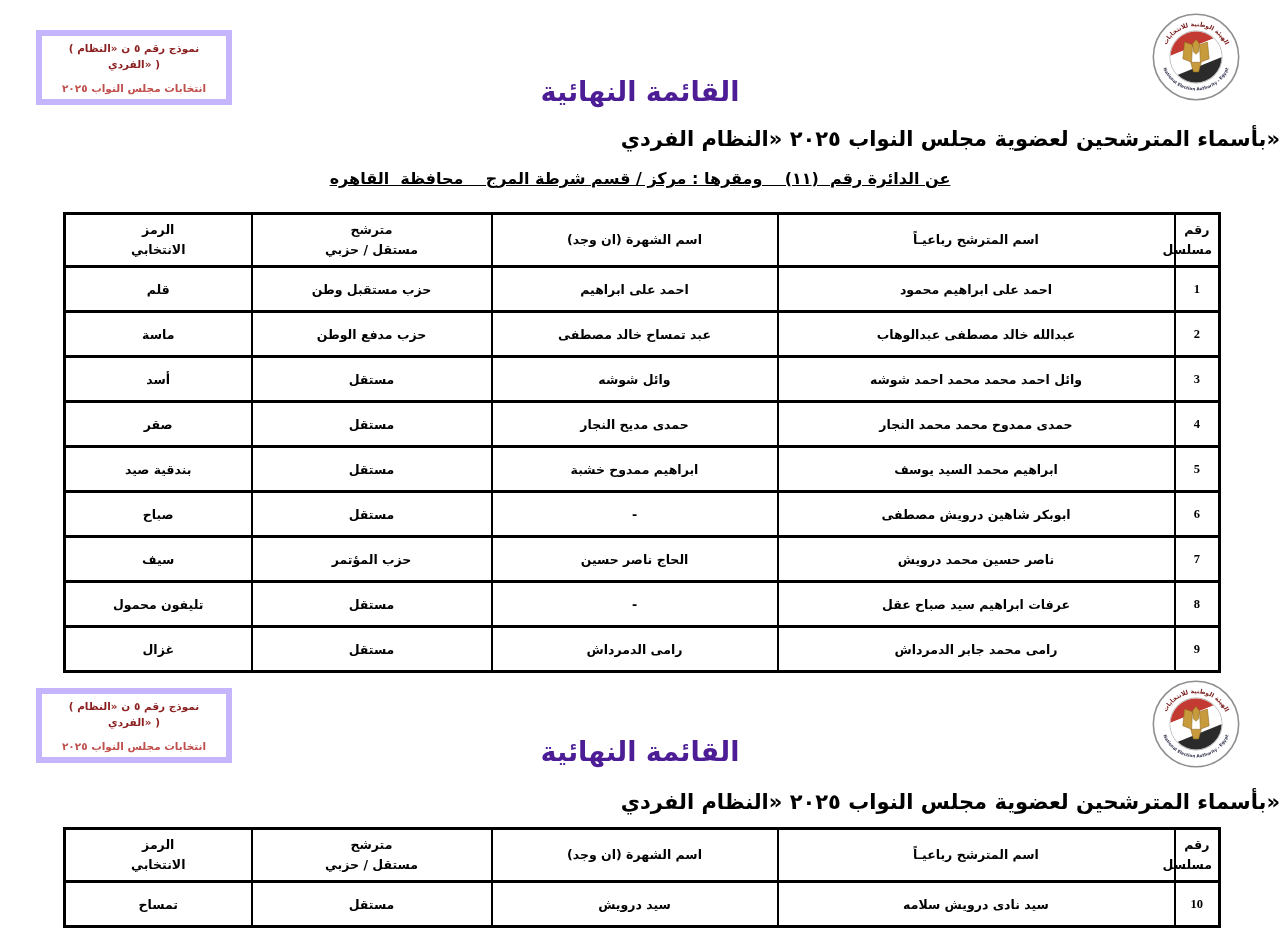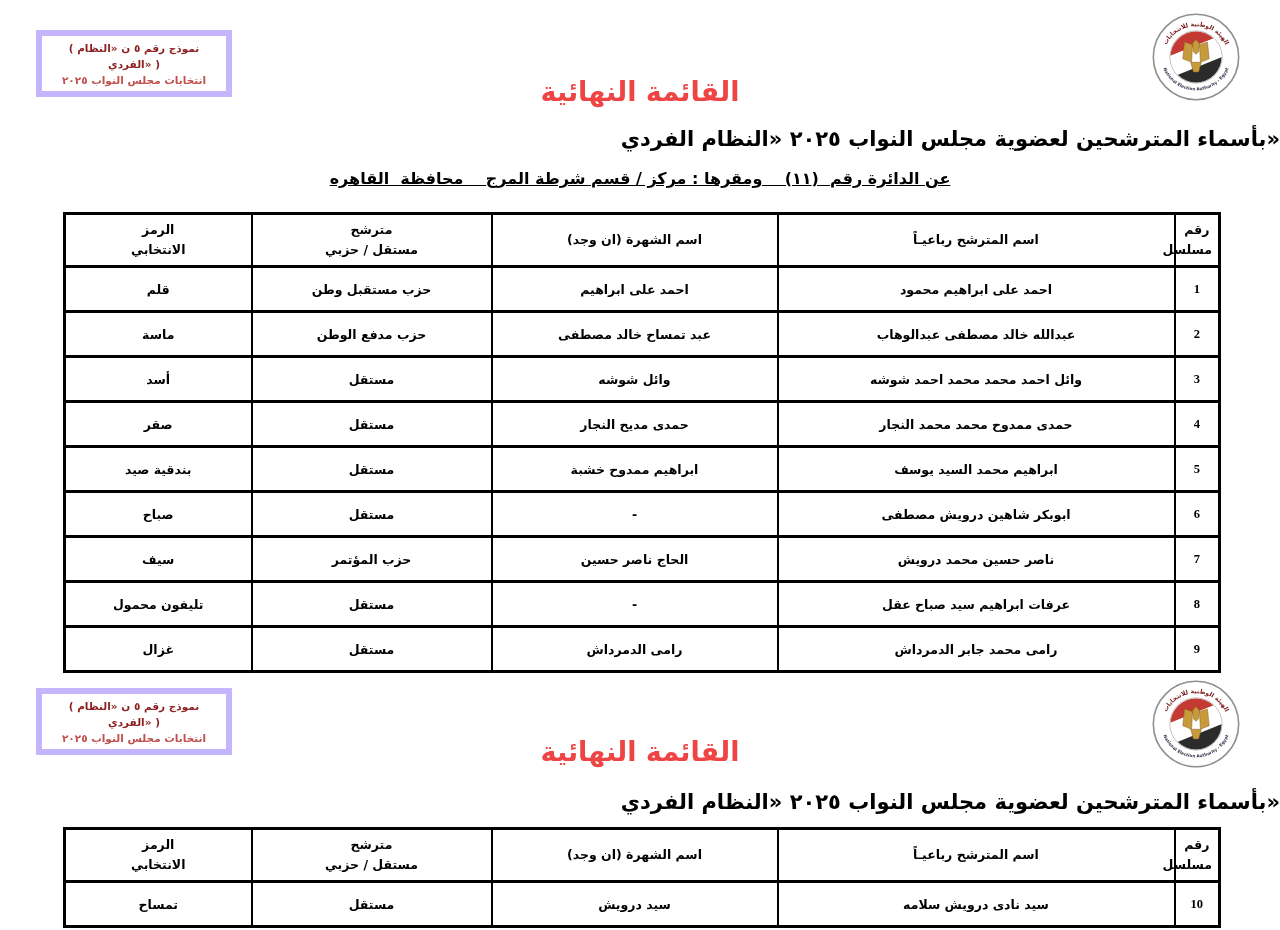--- a/index.html
+++ b/index.html
@@ -19,7 +19,7 @@
   #section-1 .form-box{top:30px;}
   #section-2 .form-box{top:28px;}
   .form-box .l1{font-size:10.5px;font-weight:bold;color:#8b1e1e;line-height:1.5;}
-  .form-box .l2{font-size:10.5px;font-weight:bold;color:#c0504d;line-height:1.4;}
+  .form-box .l2{font-size:10.5px;font-weight:bold;color:#c0504d;line-height:1.4;margin-top:8px;}
 
   .nea-logo{position:absolute;right:40px;}
   #section-1 .nea-logo{top:13px;}

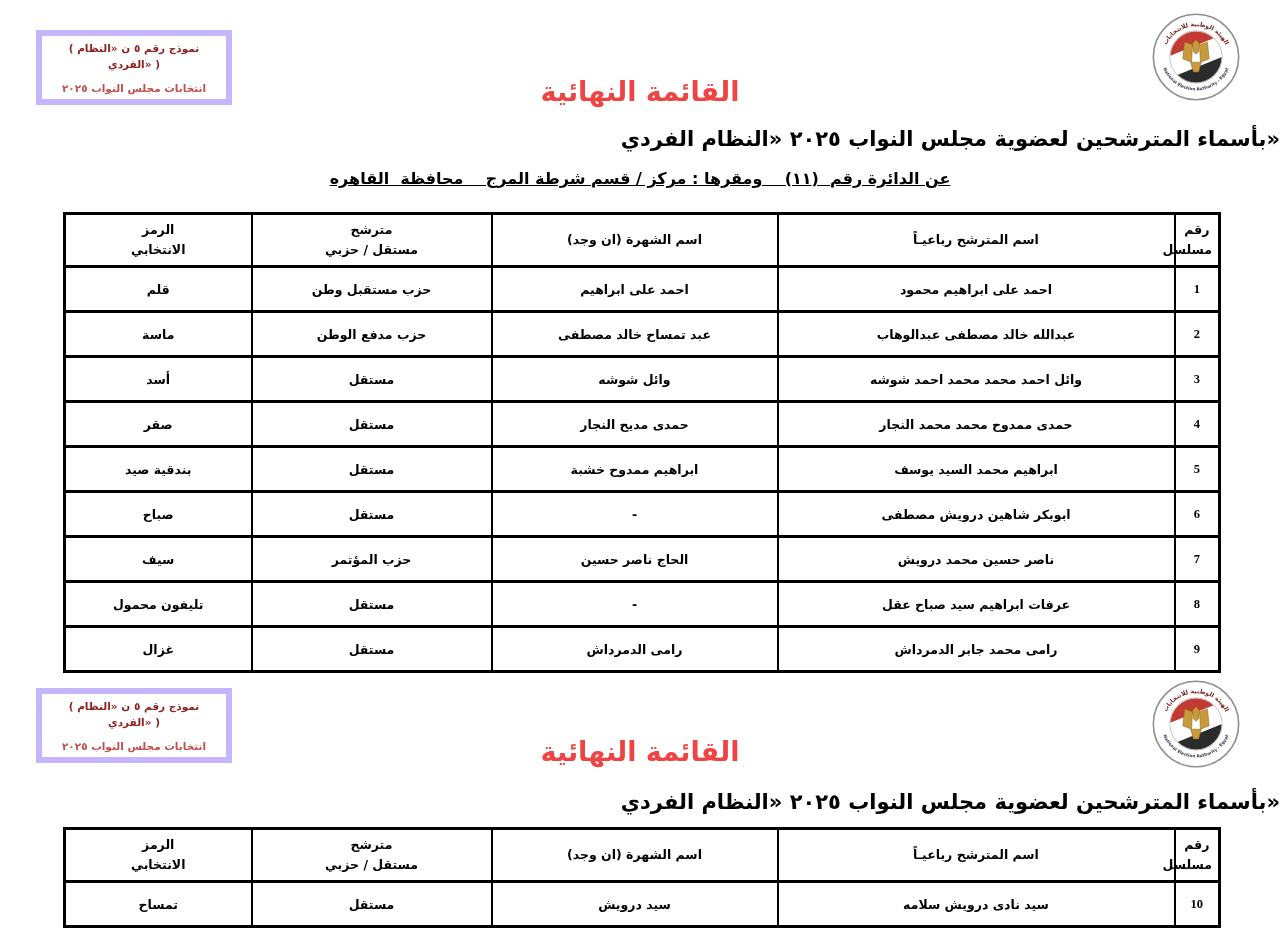--- a/index.html
+++ b/index.html
@@ -27,7 +27,7 @@
 
   .doc-title{
     position:absolute;left:0;width:100%;text-align:center;
-    font-size:27px;font-weight:bold;color:#ef4444;letter-spacing:0px;
+    font-size:27px;font-weight:bold;color:#4c1d95;letter-spacing:0px;
   }
   #section-1 .doc-title{top:76px;}
   #section-2 .doc-title{top:76px;}

